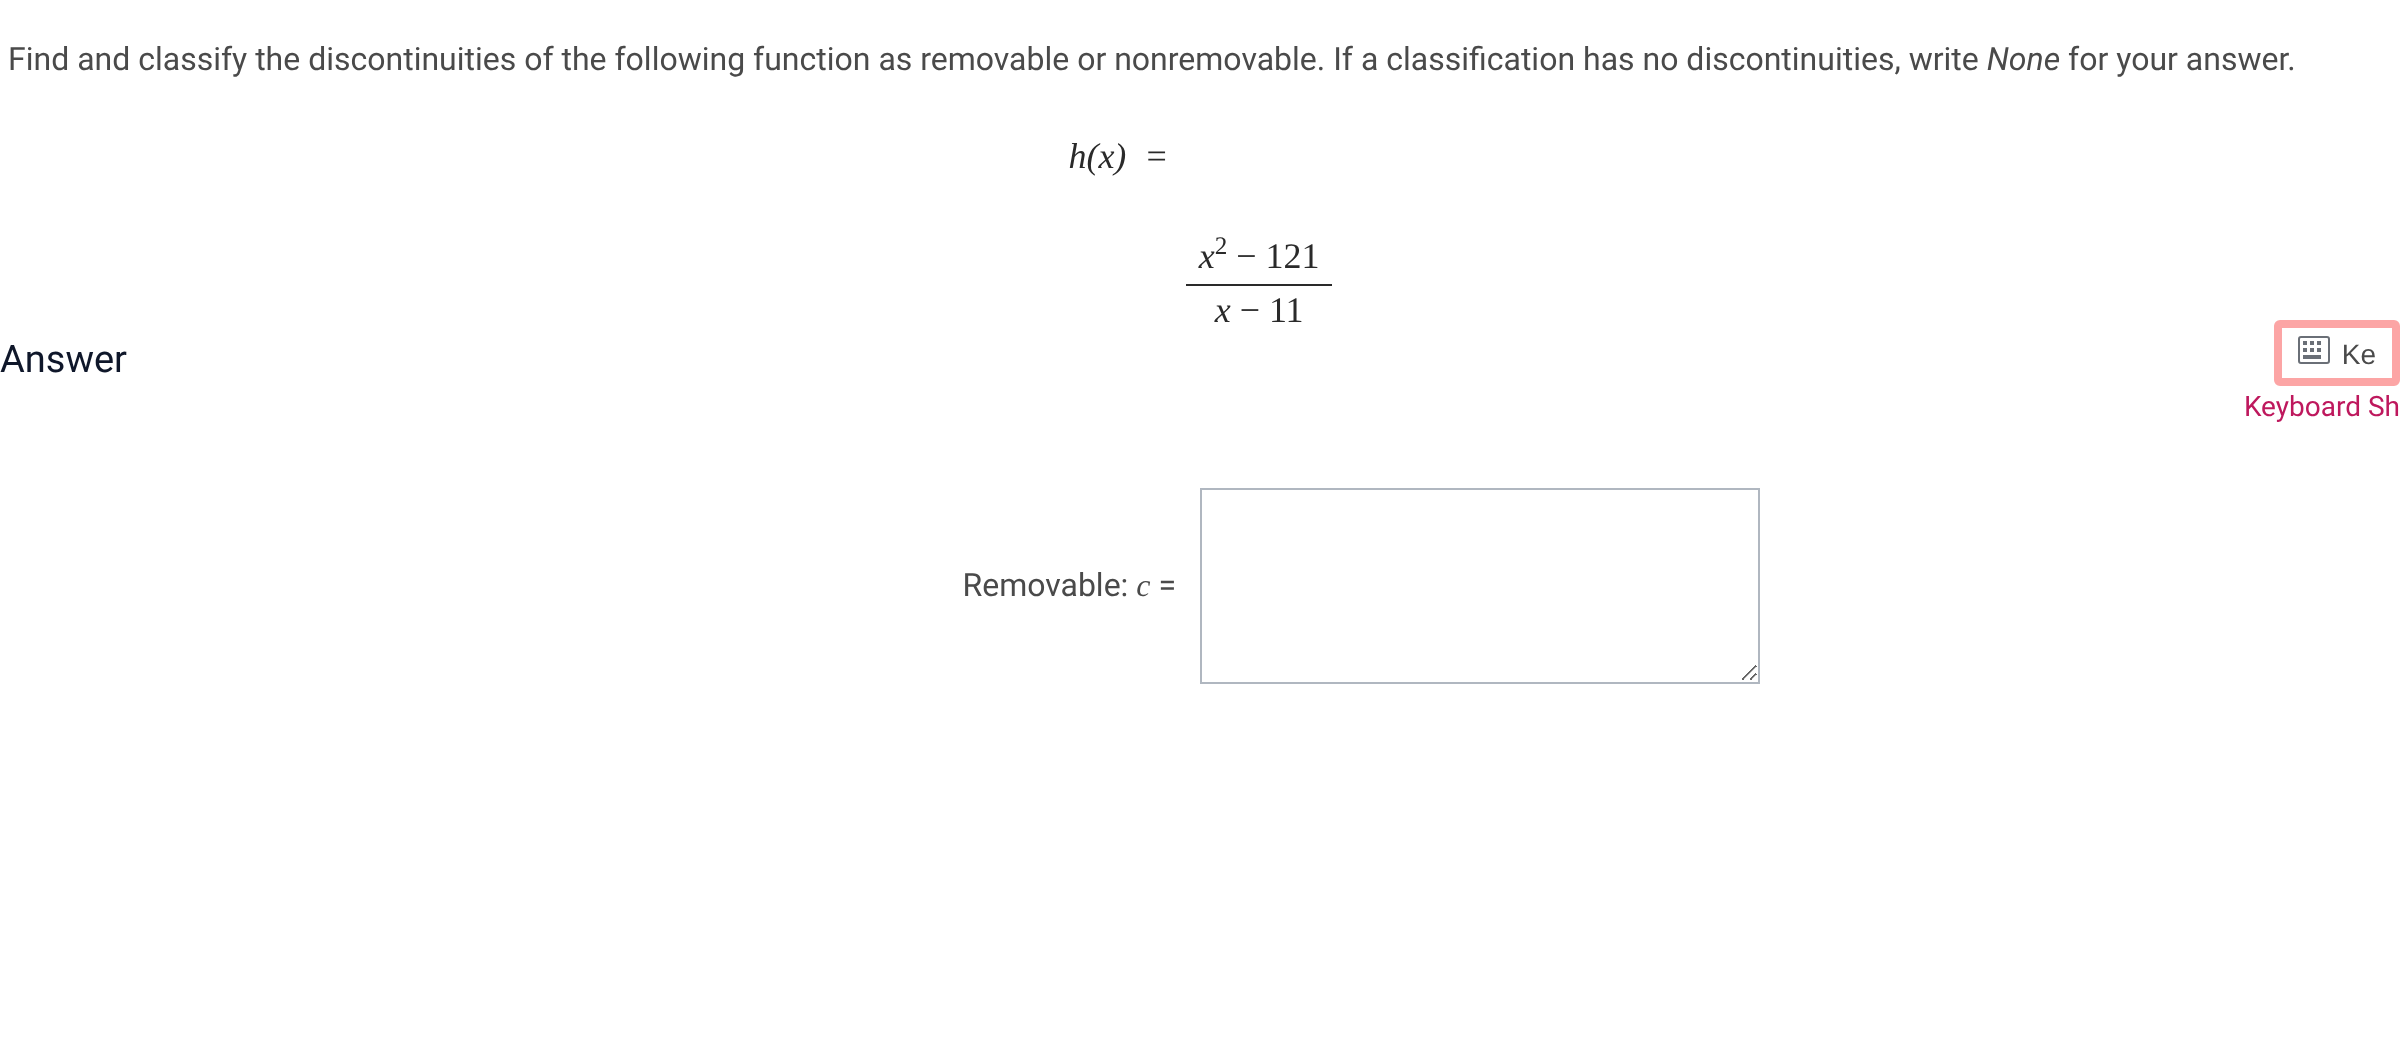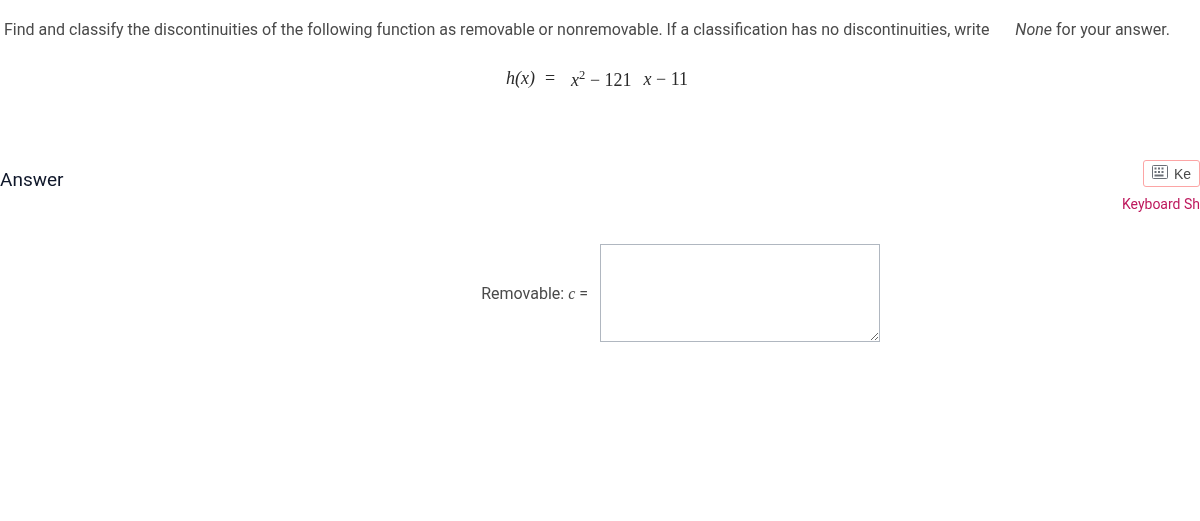--- a/index.html
+++ b/index.html
@@ -20,7 +20,6 @@
   }
   .question-text .italic {
     font-style: italic;
-    margin-left: 22px;
   }
   .equation-block {
     text-align: center;

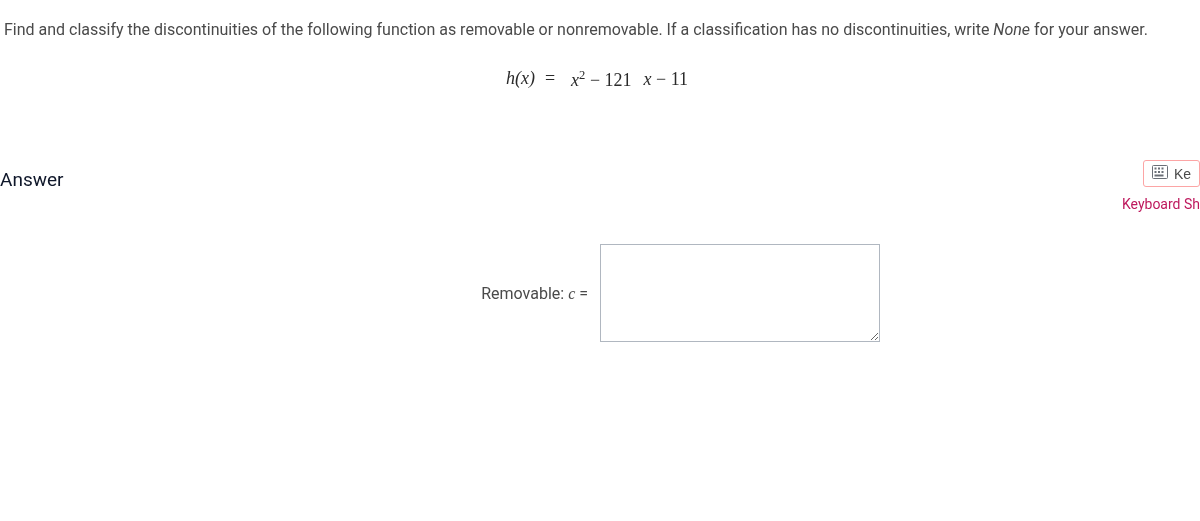--- a/index.html
+++ b/index.html
@@ -36,9 +36,10 @@
   .eq-lhs { font-style: italic; }
   .frac {
     display: inline-flex;
-    flex-direction: row;
+    flex-direction: column;
     align-items: center;
     line-height: 1.2;
+    margin-top: 48px;
   }
   .frac .num, .frac .den {
     padding: 0 6px;

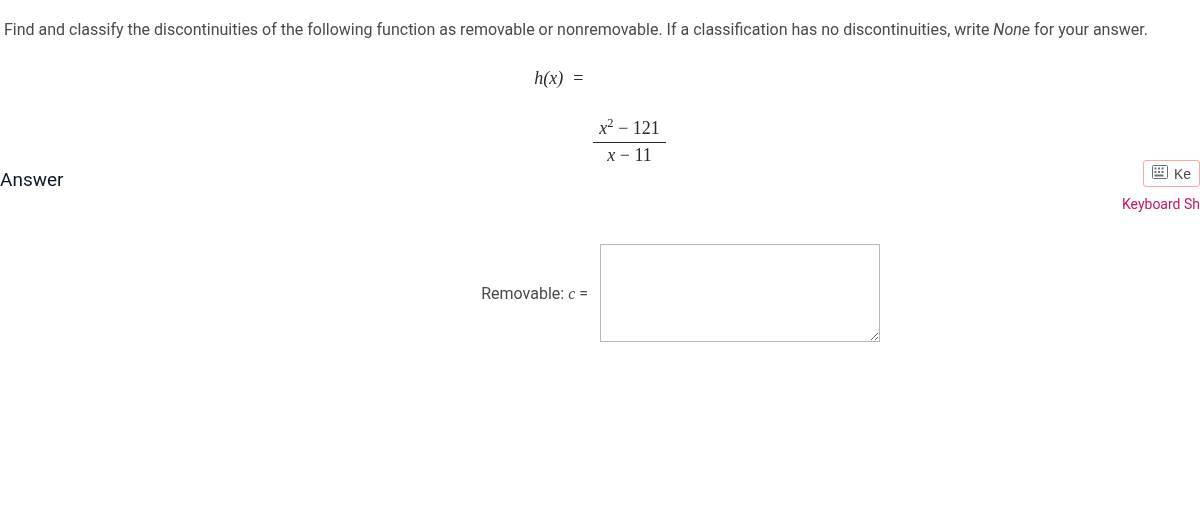--- a/index.html
+++ b/index.html
@@ -66,7 +66,7 @@
     display: flex;
     align-items: center;
     gap: 6px;
-    border: 1px solid #fca5a5;
+    border: 4px solid #fca5a5;
     border-radius: 3px;
     padding: 4px 8px;
     background: #fff;

